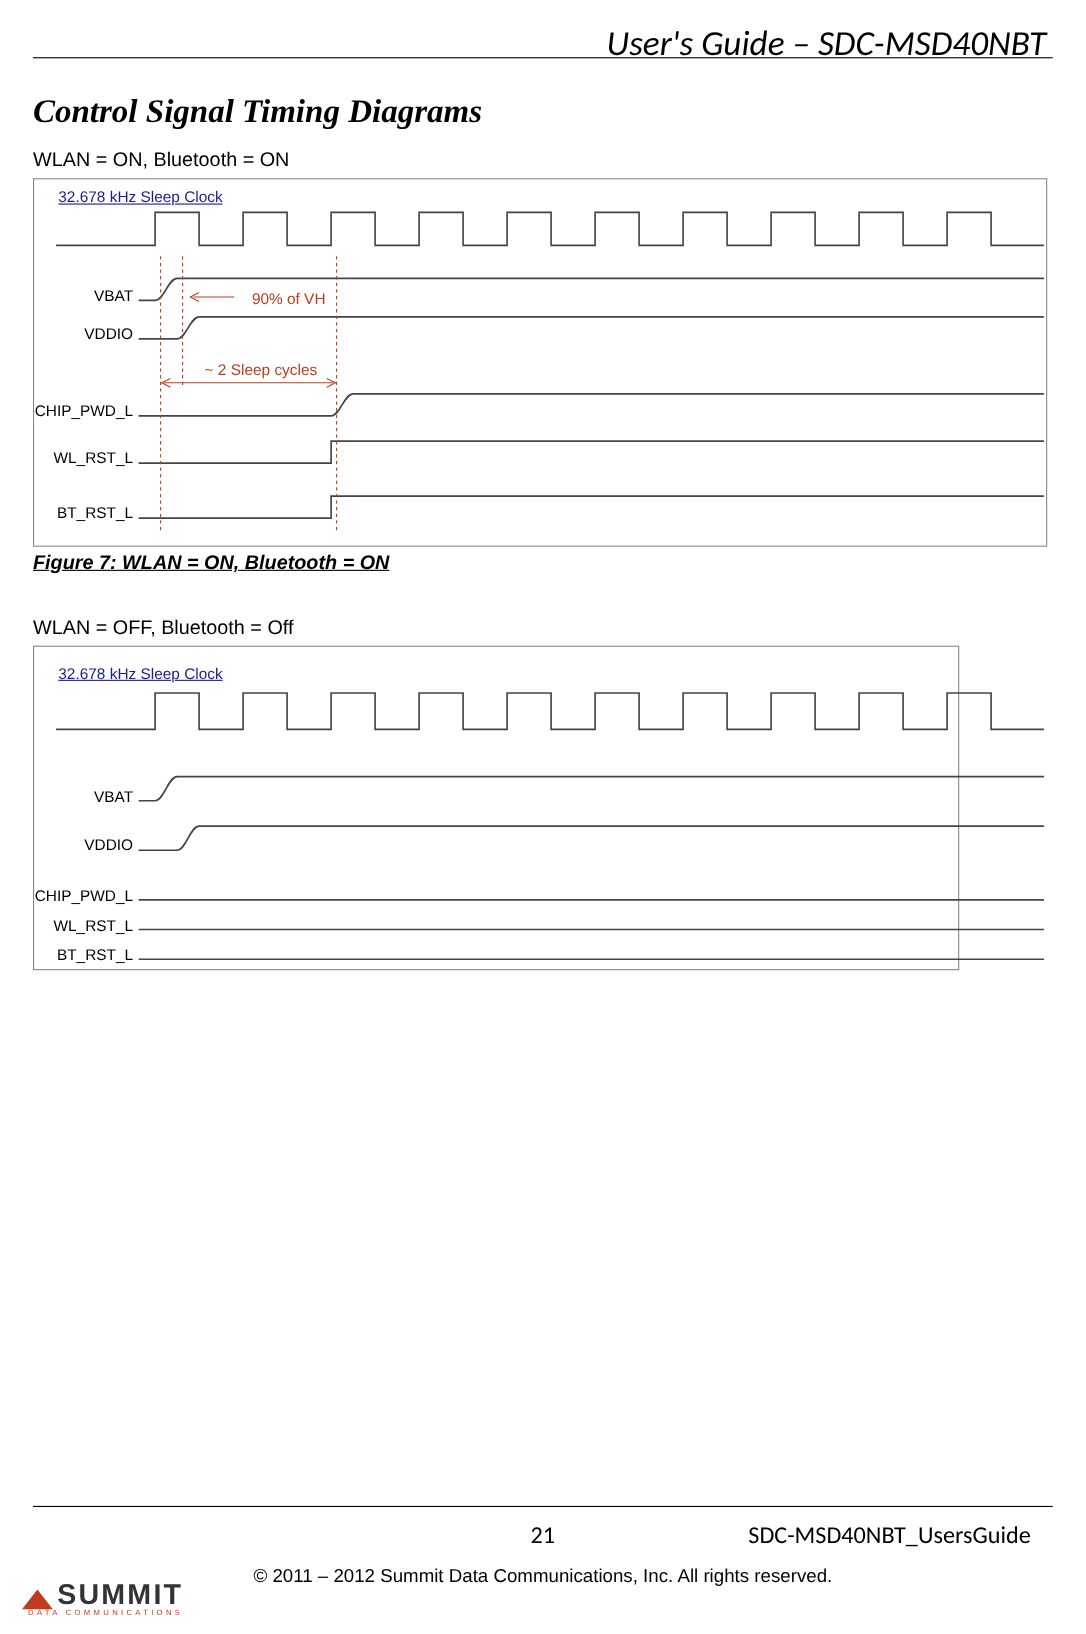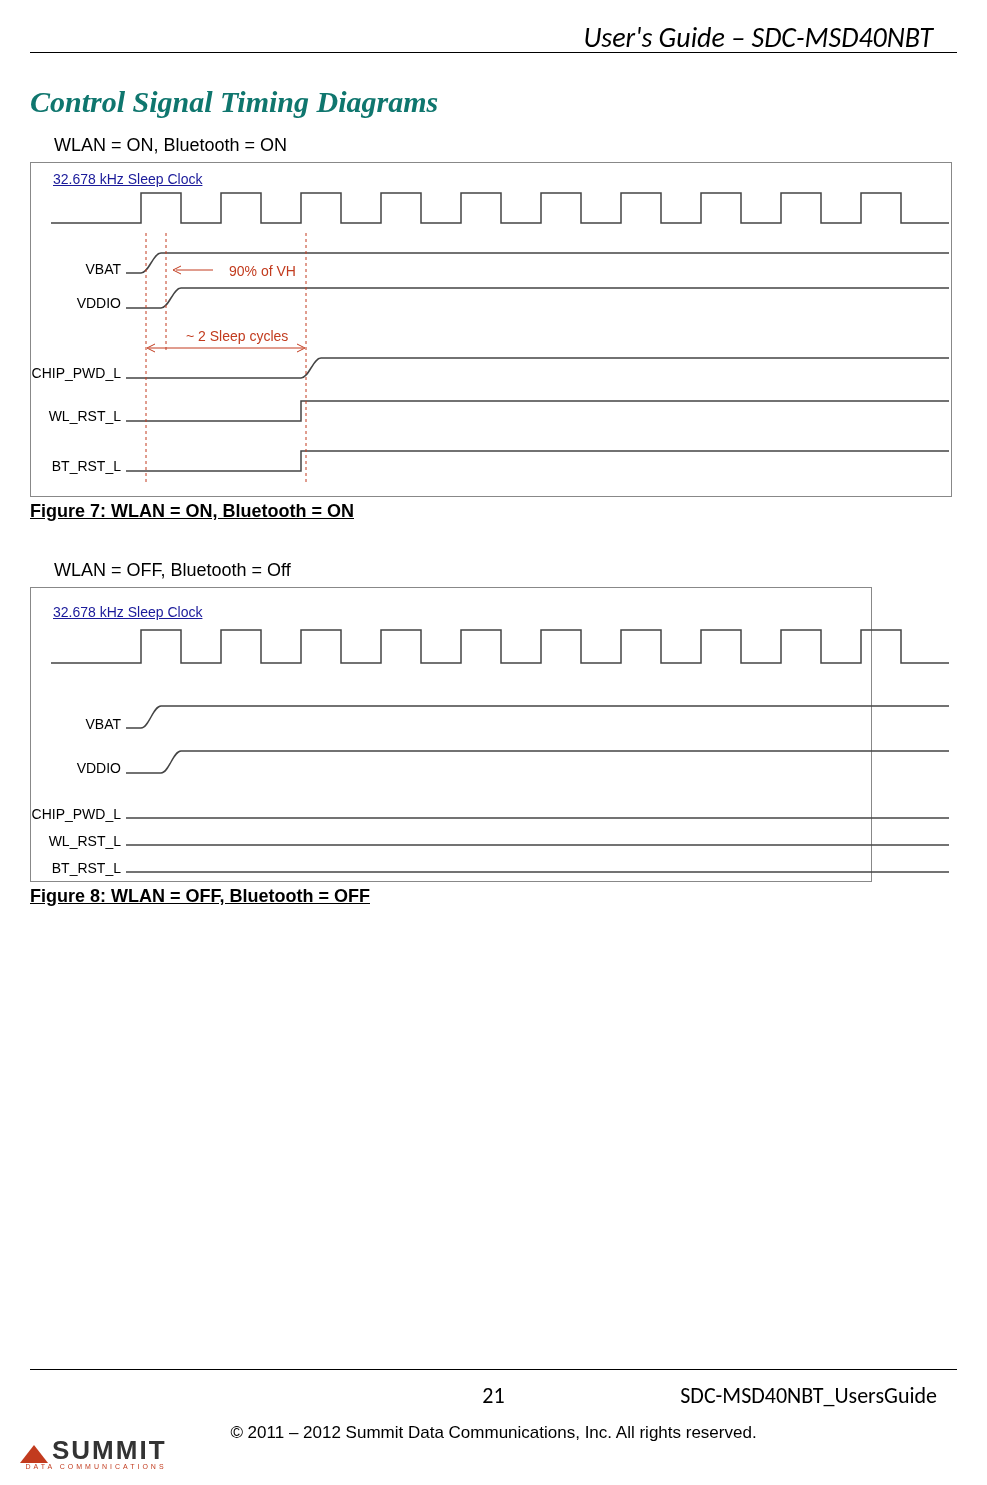--- a/index.html
+++ b/index.html
@@ -22,9 +22,9 @@
   .header-right {
     position: absolute;
     top: 20px;
-    right: 54px;
+    right: 36px;
     font-style: italic;
-    font-size: 28px;
+    font-size: 32px;
   }
   .rule-top {
     position: absolute;

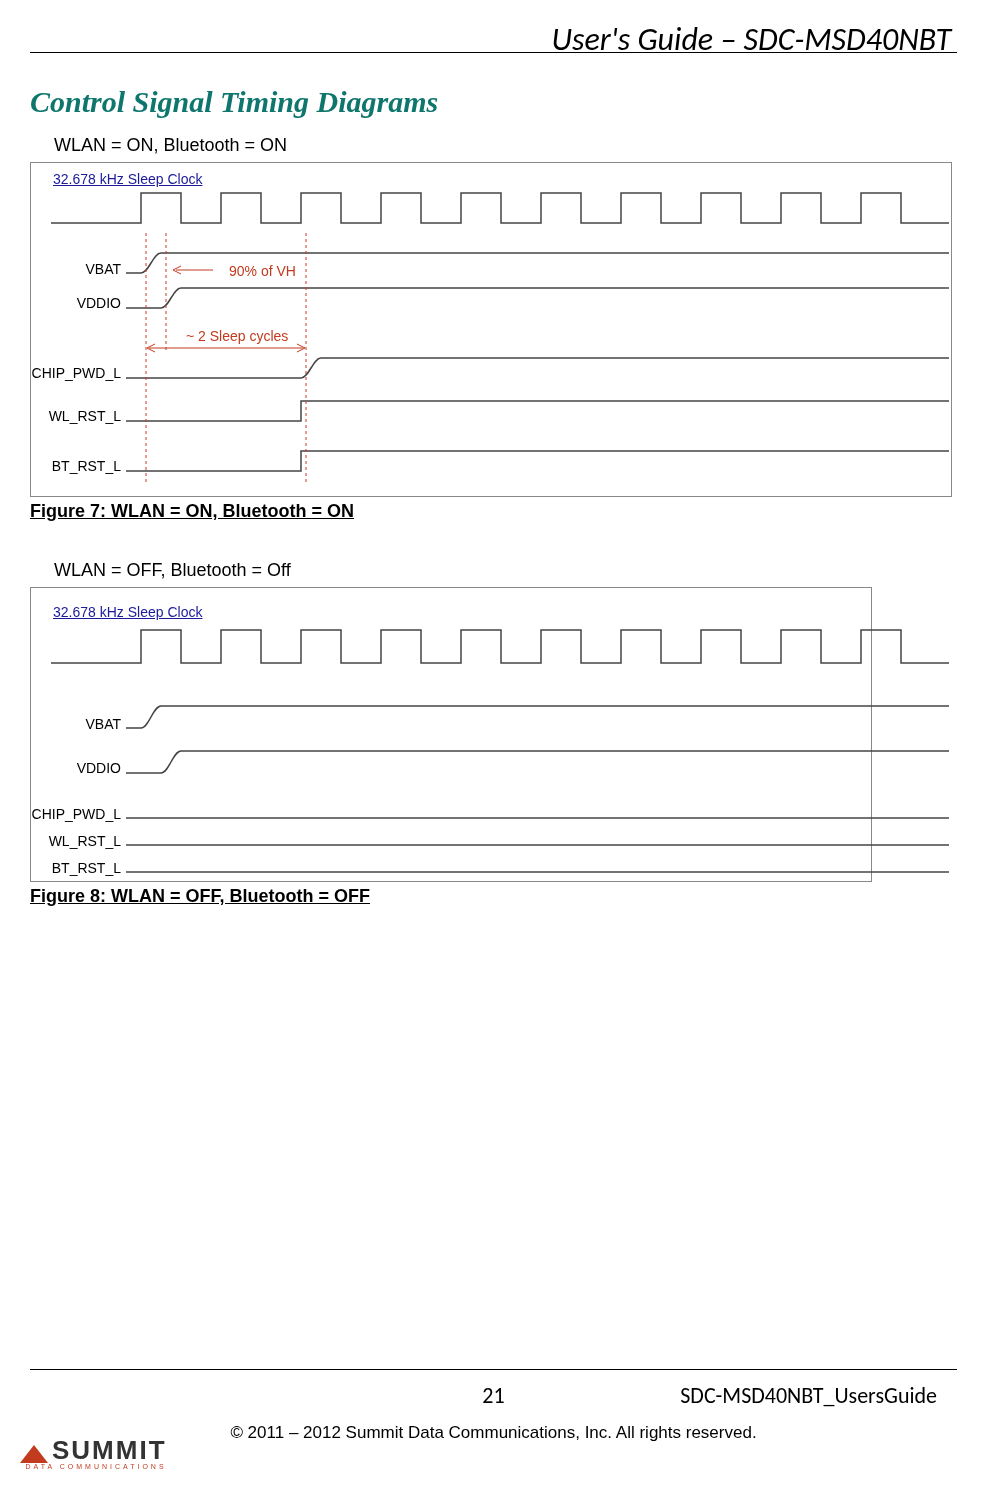--- a/index.html
+++ b/index.html
@@ -41,7 +41,7 @@
     font-style: italic;
     font-weight: bold;
     font-size: 30px;
-    color: #0f766e;
+    color: #000000;
   }
   .fig {
     position: absolute;

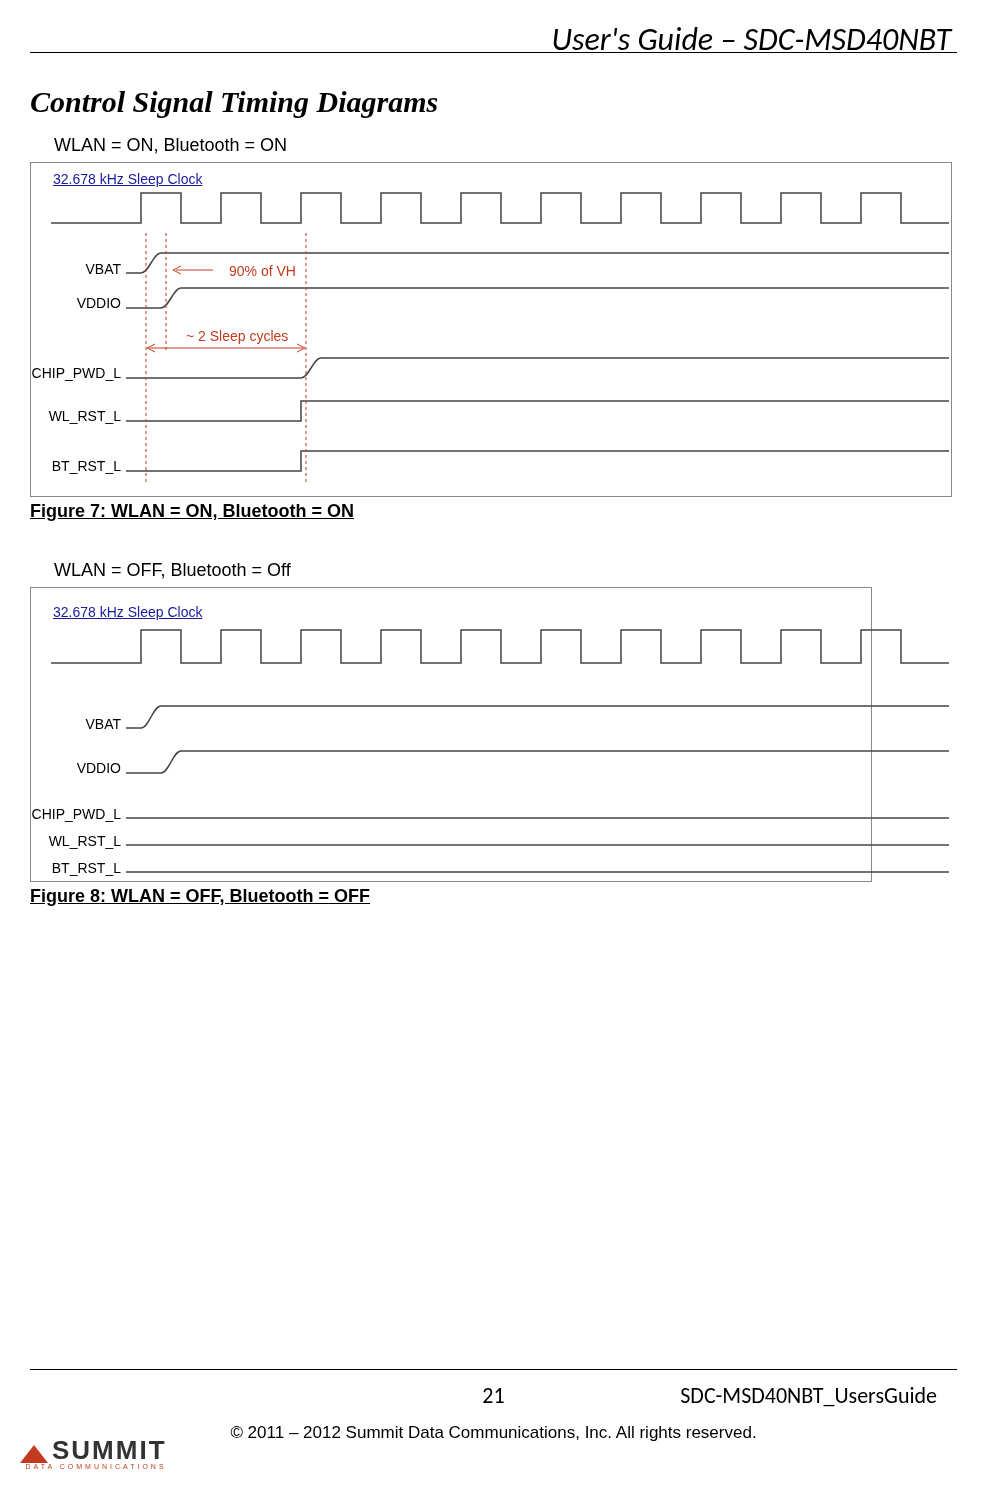--- a/index.html
+++ b/index.html
@@ -53,7 +53,6 @@
     font-family: Arial, sans-serif;
     font-size: 18px;
     margin-bottom: 6px;
-    margin-left: 24px;
   }
   .diagram {
     border: 1px solid #888;

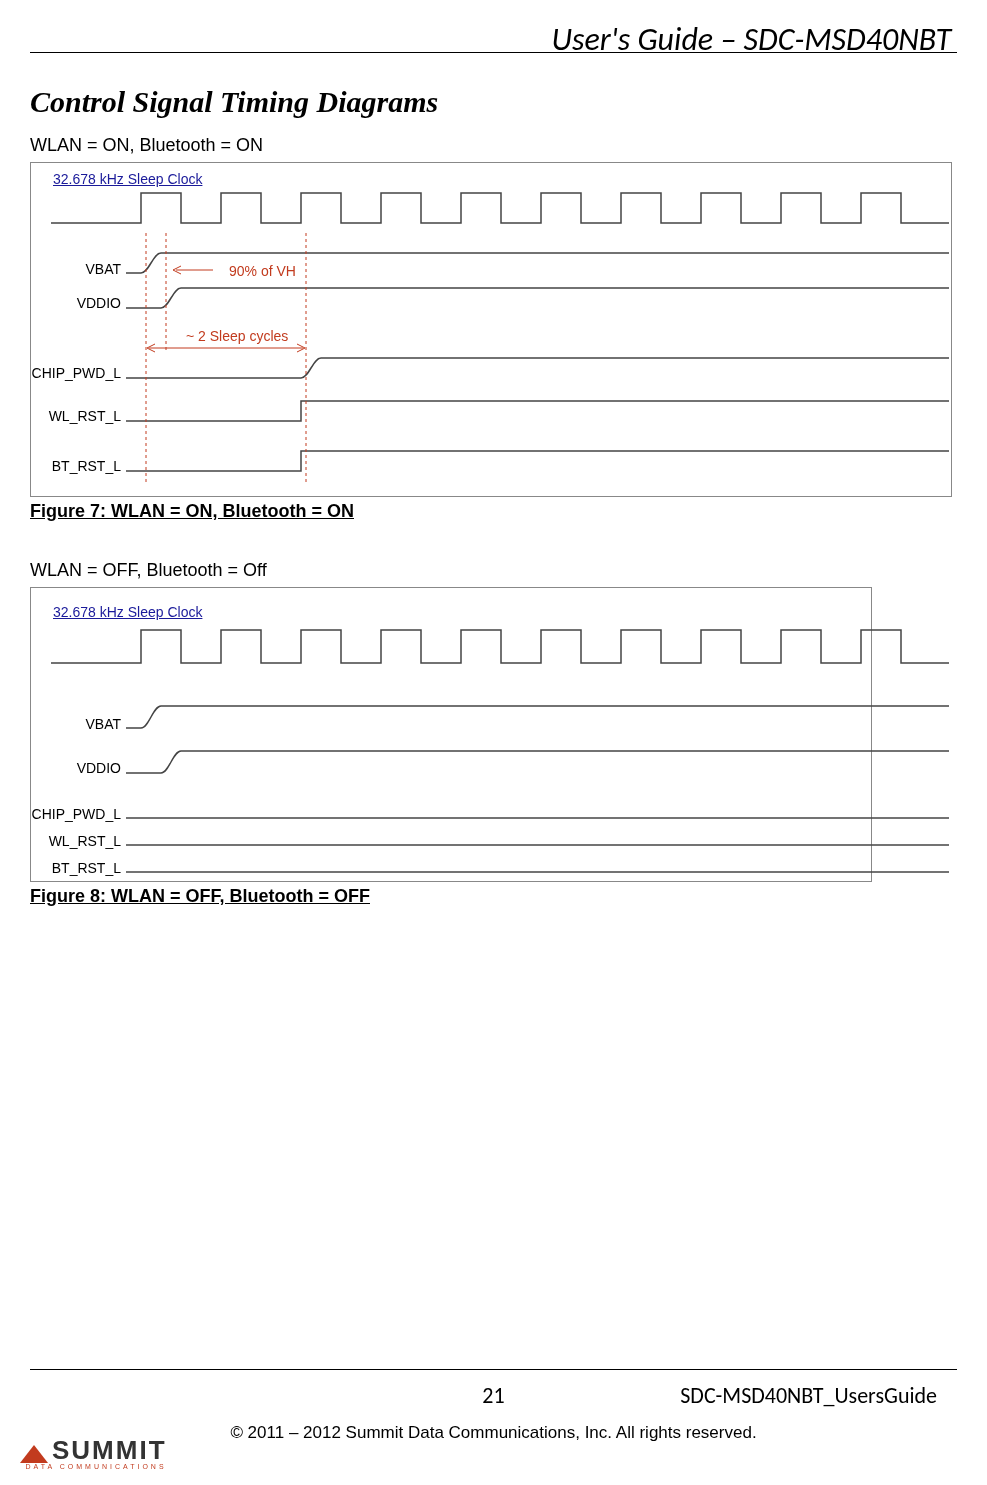--- a/index.html
+++ b/index.html
@@ -64,6 +64,7 @@
   .caption {
     font-family: Arial, sans-serif;
     font-weight: bold;
+    font-style: italic;
     font-size: 18px;
     margin-top: 4px;
     text-decoration: underline;

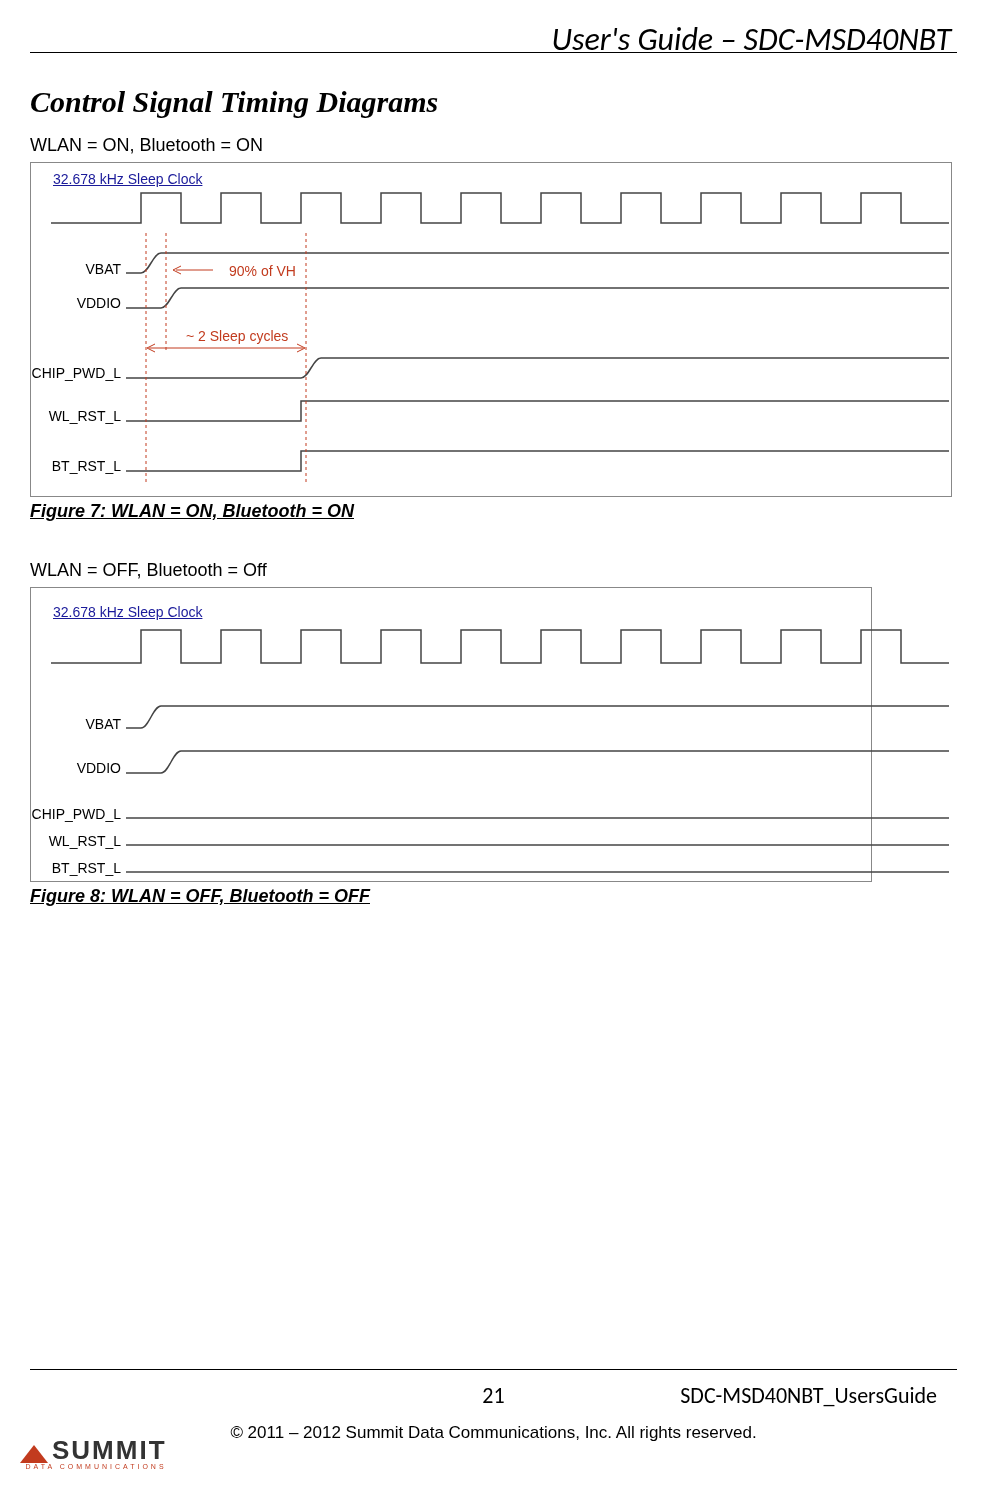--- a/index.html
+++ b/index.html
@@ -235,7 +235,6 @@
         </g>
       </svg>
     </div>
-    <div class="caption">Figure 8: WLAN = OFF, Bluetooth = OFF</div>
   </div>
 
   <div class="rule-bottom"></div>

